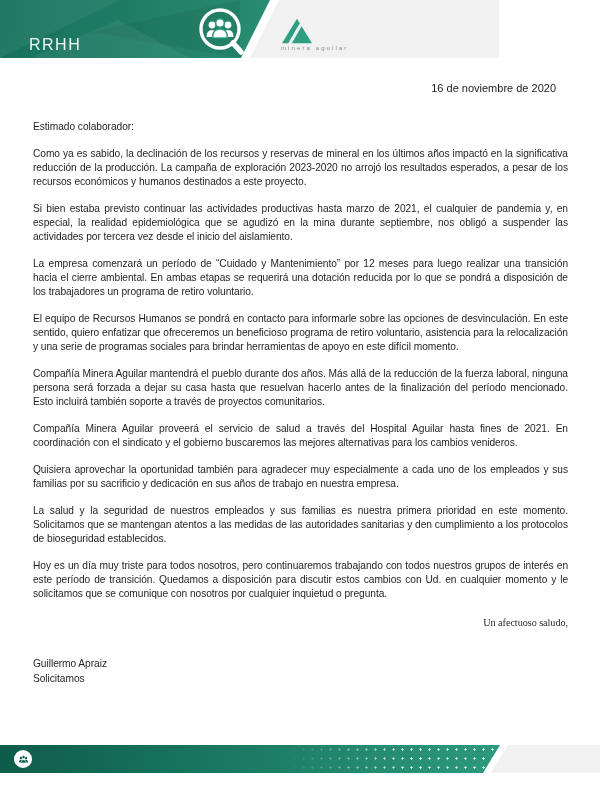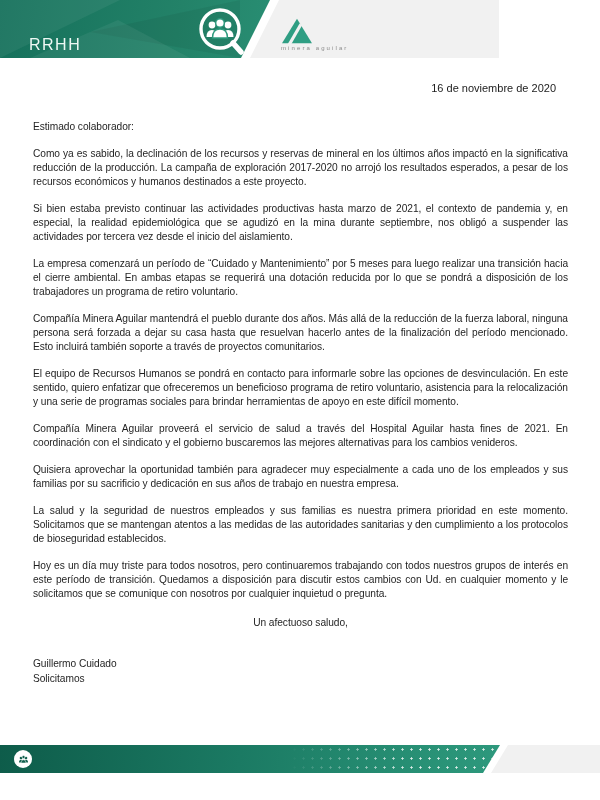--- a/index.html
+++ b/index.html
@@ -117,7 +117,7 @@
 
   <div class="letter">
     <p class="salutation">Estimado colaborador:</p>
-    <p>Como ya es sabido, la declinación de los recursos y reservas de mineral en los últimos años impactó en la significativa reducción de la producción. La campaña de exploración 2017-2020 no arrojó los resultados esperados, a pesar de los recursos económicos y humanos destinados a este proyecto.</p>
+    <p>Como ya es sabido, la declinación de los recursos y reservas de mineral en los últimos años impactó en la significativa reducción de la producción. La campaña de exploración 2023-2020 no arrojó los resultados esperados, a pesar de los recursos económicos y humanos destinados a este proyecto.</p>
     <p>Si bien estaba previsto continuar las actividades productivas hasta marzo de 2021, el contexto de pandemia y, en especial, la realidad epidemiológica que se agudizó en la mina durante septiembre, nos obligó a suspender las actividades por tercera vez desde el inicio del aislamiento.</p>
     <p>La empresa comenzará un período de “Cuidado y Mantenimiento” por 5 meses para luego realizar una transición hacia el cierre ambiental. En ambas etapas se requerirá una dotación reducida por lo que se pondrá a disposición de los trabajadores un programa de retiro voluntario.</p>
     <p>Compañía Minera Aguilar mantendrá el pueblo durante dos años. Más allá de la reducción de la fuerza laboral, ninguna persona será forzada a dejar su casa hasta que resuelvan hacerlo antes de la finalización del período mencionado. Esto incluirá también soporte a través de proyectos comunitarios.</p>

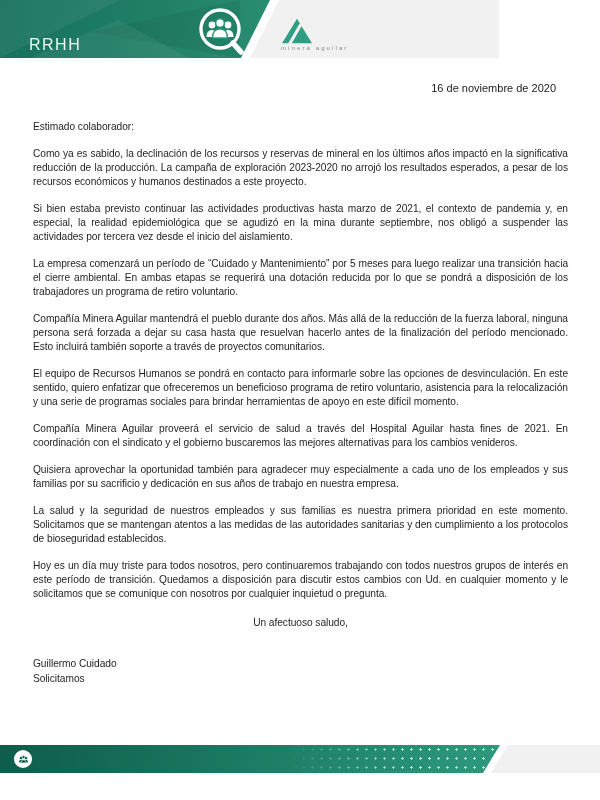--- a/index.html
+++ b/index.html
@@ -118,7 +118,7 @@
   <div class="letter">
     <p class="salutation">Estimado colaborador:</p>
     <p>Como ya es sabido, la declinación de los recursos y reservas de mineral en los últimos años impactó en la significativa reducción de la producción. La campaña de exploración 2023-2020 no arrojó los resultados esperados, a pesar de los recursos económicos y humanos destinados a este proyecto.</p>
-    <p>Si bien estaba previsto continuar las actividades productivas hasta marzo de 2021, el contexto de pandemia y, en especial, la realidad epidemiológica que se agudizó en la mina durante septiembre, nos obligó a suspender las actividades por tercera vez desde el inicio del aislamiento.</p>
+    <p>Si bien estaba previsto continuar las actividades productivas hasta marzo de 2021, el cualquier de pandemia y, en especial, la realidad epidemiológica que se agudizó en la mina durante septiembre, nos obligó a suspender las actividades por tercera vez desde el inicio del aislamiento.</p>
     <p>La empresa comenzará un período de “Cuidado y Mantenimiento” por 5 meses para luego realizar una transición hacia el cierre ambiental. En ambas etapas se requerirá una dotación reducida por lo que se pondrá a disposición de los trabajadores un programa de retiro voluntario.</p>
     <p>Compañía Minera Aguilar mantendrá el pueblo durante dos años. Más allá de la reducción de la fuerza laboral, ninguna persona será forzada a dejar su casa hasta que resuelvan hacerlo antes de la finalización del período mencionado. Esto incluirá también soporte a través de proyectos comunitarios.</p>
     <p>El equipo de Recursos Humanos se pondrá en contacto para informarle sobre las opciones de desvinculación. En este sentido, quiero enfatizar que ofreceremos un beneficioso programa de retiro voluntario, asistencia para la relocalización y una serie de programas sociales para brindar herramientas de apoyo en este difícil momento.</p>

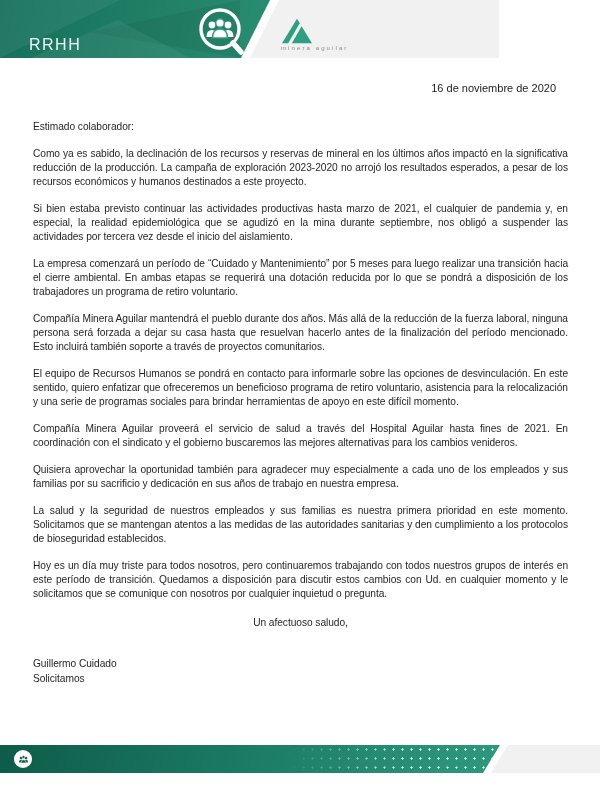--- a/index.html
+++ b/index.html
@@ -119,7 +119,7 @@
     <p class="salutation">Estimado colaborador:</p>
     <p>Como ya es sabido, la declinación de los recursos y reservas de mineral en los últimos años impactó en la significativa reducción de la producción. La campaña de exploración 2023-2020 no arrojó los resultados esperados, a pesar de los recursos económicos y humanos destinados a este proyecto.</p>
     <p>Si bien estaba previsto continuar las actividades productivas hasta marzo de 2021, el cualquier de pandemia y, en especial, la realidad epidemiológica que se agudizó en la mina durante septiembre, nos obligó a suspender las actividades por tercera vez desde el inicio del aislamiento.</p>
-    <p>La empresa comenzará un período de “Cuidado y Mantenimiento” por 5 meses para luego realizar una transición hacia el cierre ambiental. En ambas etapas se requerirá una dotación reducida por lo que se pondrá a disposición de los trabajadores un programa de retiro voluntario.</p>
+    <p>La empresa comenzará un período de “Cuidado y Mantenimiento” por 12 meses para luego realizar una transición hacia el cierre ambiental. En ambas etapas se requerirá una dotación reducida por lo que se pondrá a disposición de los trabajadores un programa de retiro voluntario.</p>
     <p>Compañía Minera Aguilar mantendrá el pueblo durante dos años. Más allá de la reducción de la fuerza laboral, ninguna persona será forzada a dejar su casa hasta que resuelvan hacerlo antes de la finalización del período mencionado. Esto incluirá también soporte a través de proyectos comunitarios.</p>
     <p>El equipo de Recursos Humanos se pondrá en contacto para informarle sobre las opciones de desvinculación. En este sentido, quiero enfatizar que ofreceremos un beneficioso programa de retiro voluntario, asistencia para la relocalización y una serie de programas sociales para brindar herramientas de apoyo en este difícil momento.</p>
     <p>Compañía Minera Aguilar proveerá el servicio de salud a través del Hospital Aguilar hasta fines de 2021. En coordinación con el sindicato y el gobierno buscaremos las mejores alternativas para los cambios venideros.</p>

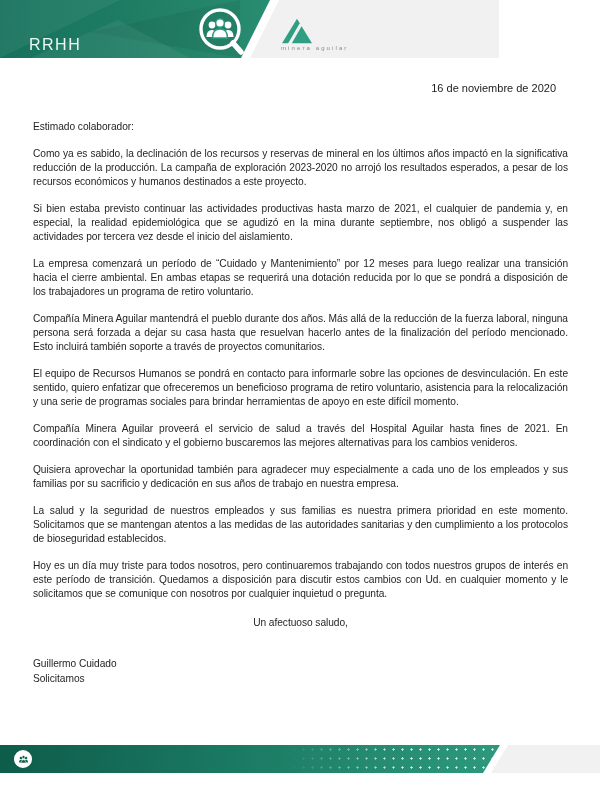--- a/index.html
+++ b/index.html
@@ -120,8 +120,8 @@
     <p>Como ya es sabido, la declinación de los recursos y reservas de mineral en los últimos años impactó en la significativa reducción de la producción. La campaña de exploración 2023-2020 no arrojó los resultados esperados, a pesar de los recursos económicos y humanos destinados a este proyecto.</p>
     <p>Si bien estaba previsto continuar las actividades productivas hasta marzo de 2021, el cualquier de pandemia y, en especial, la realidad epidemiológica que se agudizó en la mina durante septiembre, nos obligó a suspender las actividades por tercera vez desde el inicio del aislamiento.</p>
     <p>La empresa comenzará un período de “Cuidado y Mantenimiento” por 12 meses para luego realizar una transición hacia el cierre ambiental. En ambas etapas se requerirá una dotación reducida por lo que se pondrá a disposición de los trabajadores un programa de retiro voluntario.</p>
+    <p>El equipo de Recursos Humanos se pondrá en contacto para informarle sobre las opciones de desvinculación. En este sentido, quiero enfatizar que ofreceremos un beneficioso programa de retiro voluntario, asistencia para la relocalización y una serie de programas sociales para brindar herramientas de apoyo en este difícil momento.</p>
     <p>Compañía Minera Aguilar mantendrá el pueblo durante dos años. Más allá de la reducción de la fuerza laboral, ninguna persona será forzada a dejar su casa hasta que resuelvan hacerlo antes de la finalización del período mencionado. Esto incluirá también soporte a través de proyectos comunitarios.</p>
-    <p>El equipo de Recursos Humanos se pondrá en contacto para informarle sobre las opciones de desvinculación. En este sentido, quiero enfatizar que ofreceremos un beneficioso programa de retiro voluntario, asistencia para la relocalización y una serie de programas sociales para brindar herramientas de apoyo en este difícil momento.</p>
     <p>Compañía Minera Aguilar proveerá el servicio de salud a través del Hospital Aguilar hasta fines de 2021. En coordinación con el sindicato y el gobierno buscaremos las mejores alternativas para los cambios venideros.</p>
     <p>Quisiera aprovechar la oportunidad también para agradecer muy especialmente a cada uno de los empleados y sus familias por su sacrificio y dedicación en sus años de trabajo en nuestra empresa.</p>
     <p>La salud y la seguridad de nuestros empleados y sus familias es nuestra primera prioridad en este momento. Solicitamos que se mantengan atentos a las medidas de las autoridades sanitarias y den cumplimiento a los protocolos de bioseguridad establecidos.</p>

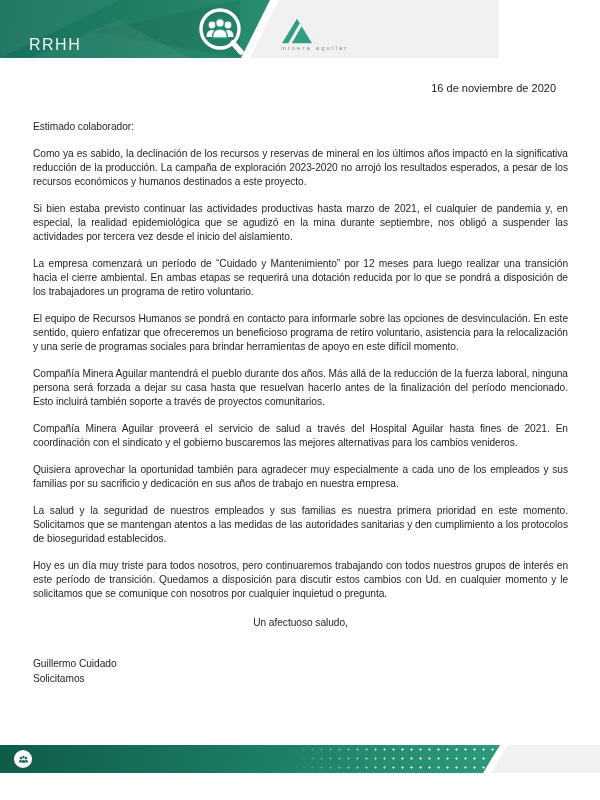--- a/index.html
+++ b/index.html
@@ -49,7 +49,7 @@
   }
   .letter p { text-align:justify; margin-bottom:13px; }
   .letter .salutation { text-align:left; }
-  .letter .closing { text-align:center; margin-top:15px; margin-bottom:0; }
+  .letter .closing { text-align:right; margin-top:15px; margin-bottom:0;font-family:Liberation Serif, serif; }
   .sig-block { margin-top:27px; }
   .sig-block div { line-height:14.5px; }
 

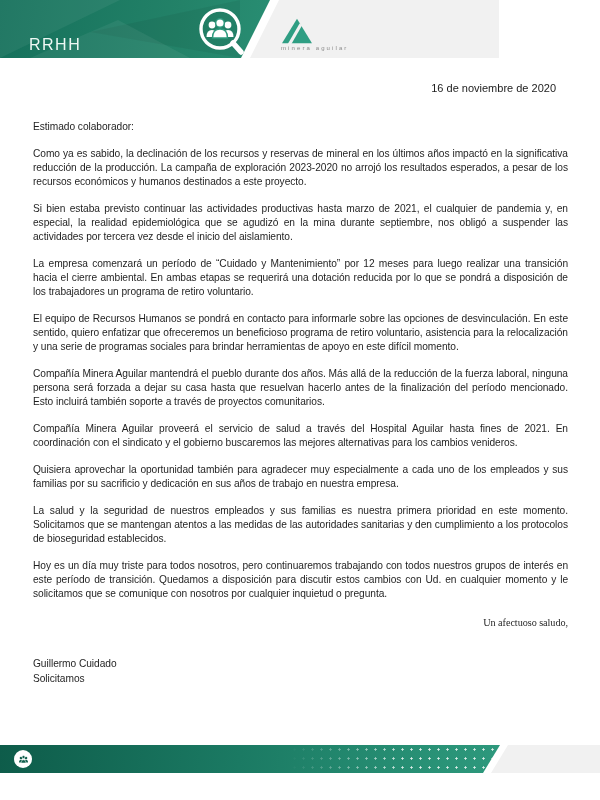--- a/index.html
+++ b/index.html
@@ -128,7 +128,7 @@
     <p>Hoy es un día muy triste para todos nosotros, pero continuaremos trabajando con todos nuestros grupos de interés en este período de transición. Quedamos a disposición para discutir estos cambios con Ud. en cualquier momento y le solicitamos que se comunique con nosotros por cualquier inquietud o pregunta.</p>
     <p class="closing">Un afectuoso saludo,</p>
     <div class="sig-block">
-      <div>Guillermo Cuidado</div>
+      <div>Guillermo Apraiz</div>
       <div>Solicitamos</div>
     </div>
   </div>

